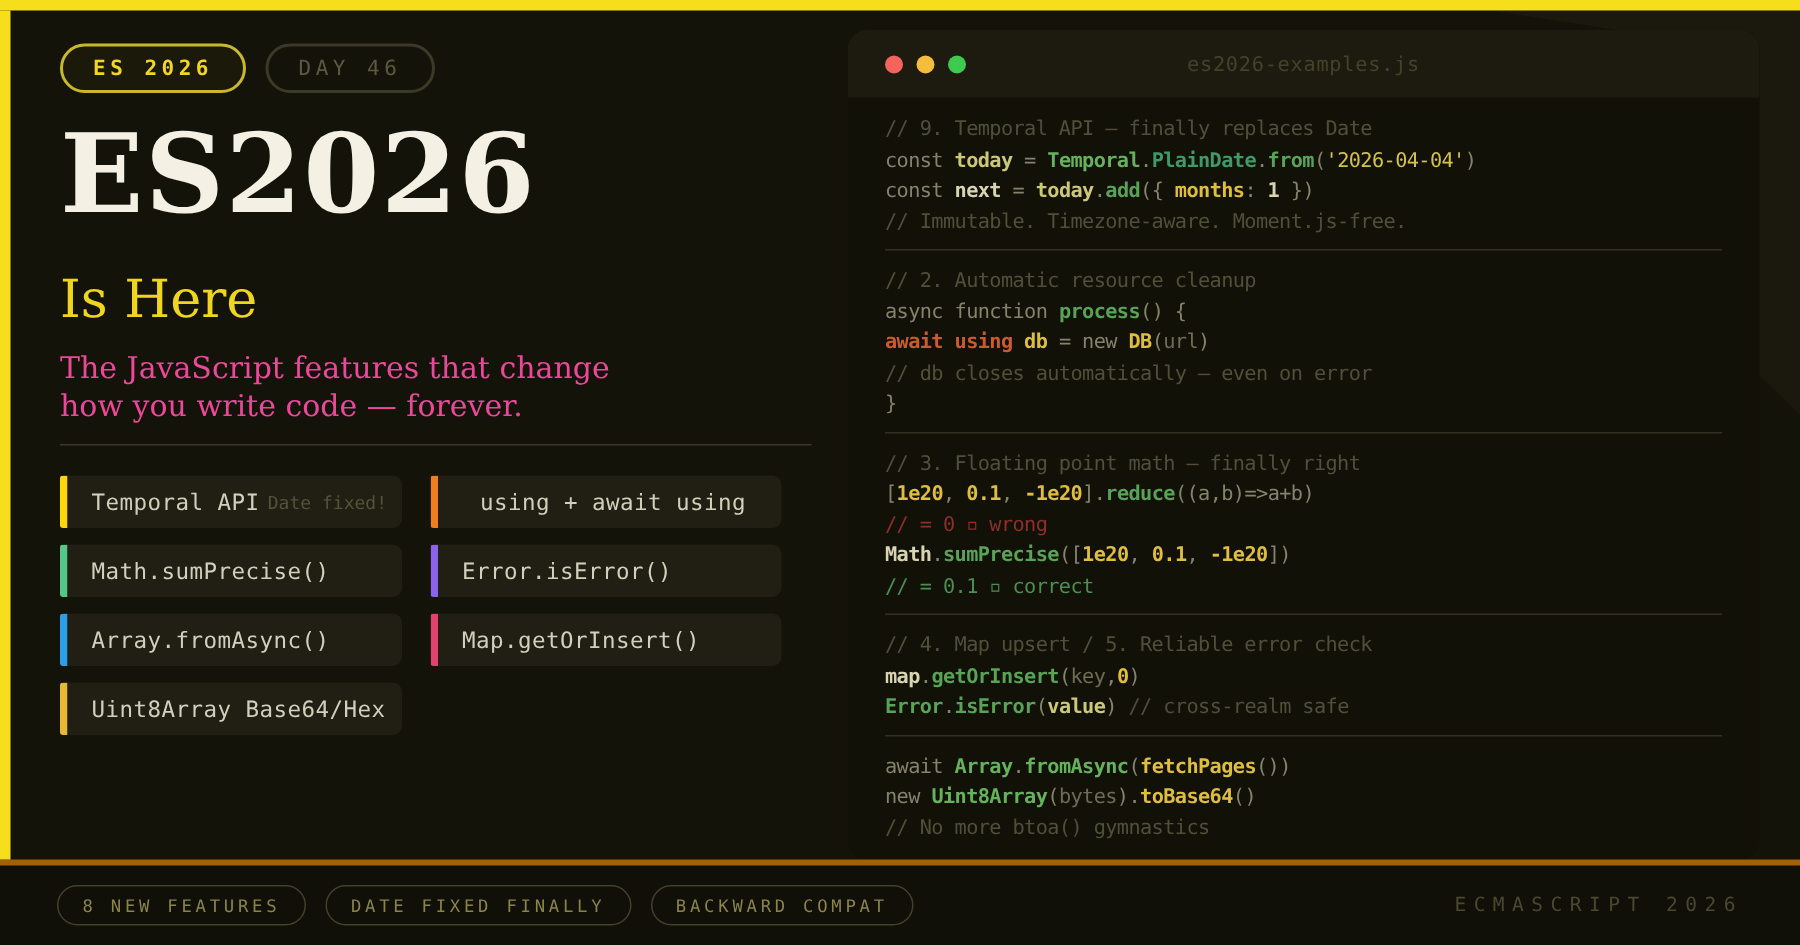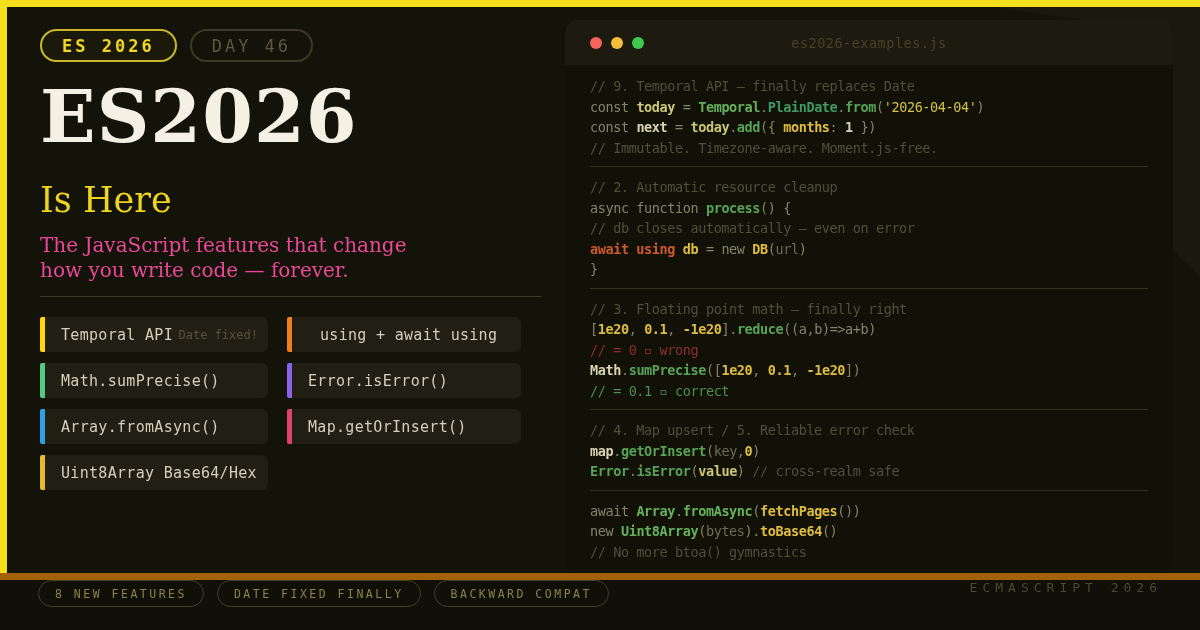--- a/index.html
+++ b/index.html
@@ -26,7 +26,7 @@
   .badge-row { position:absolute; top:29px; left:0; display:flex; gap:13px; }
   .pill {
     height:33px; display:flex; align-items:center; padding:0 20px;
-    border-radius:17px; font-size:17px; letter-spacing:3px; white-space:nowrap;
+    border-radius:17px; font-size:14px; letter-spacing:3px; white-space:nowrap;
   }
   .pill-primary  { border:2px solid #c9b92a; color:#f2d722; font-weight:bold; background:rgba(245,222,27,0.03); }
   .pill-secondary{ border:2px solid #3c3926; color:#5c5940; }

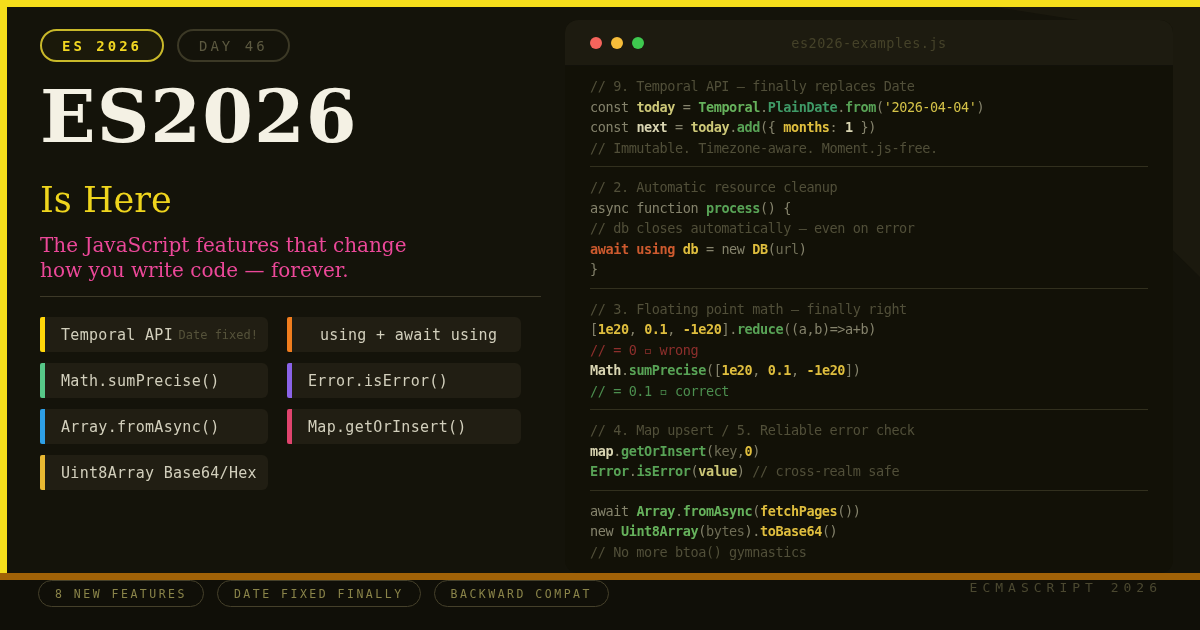--- a/index.html
+++ b/index.html
@@ -174,8 +174,8 @@
       <div class="code-section">
         <div class="code-line"><span class="tk-cm">// 2. Automatic resource cleanup</span></div>
         <div class="code-line"><span class="tk-p">async function </span><span class="tk-g">process</span><span class="tk-p">() {</span></div>
+        <div class="code-line"><span class="tk-o">await using </span><span class="tk-y">db</span><span class="tk-p"> = new </span><span class="tk-y">DB</span><span class="tk-p">(</span><span class="tk-d">url</span><span class="tk-p">)</span></div>
         <div class="code-line"><span class="tk-cm">// db closes automatically — even on error</span></div>
-        <div class="code-line"><span class="tk-o">await using </span><span class="tk-y">db</span><span class="tk-p"> = new </span><span class="tk-y">DB</span><span class="tk-p">(</span><span class="tk-d">url</span><span class="tk-p">)</span></div>
         <div class="code-line"><span class="tk-p">}</span></div>
       </div>
       <div class="code-section">

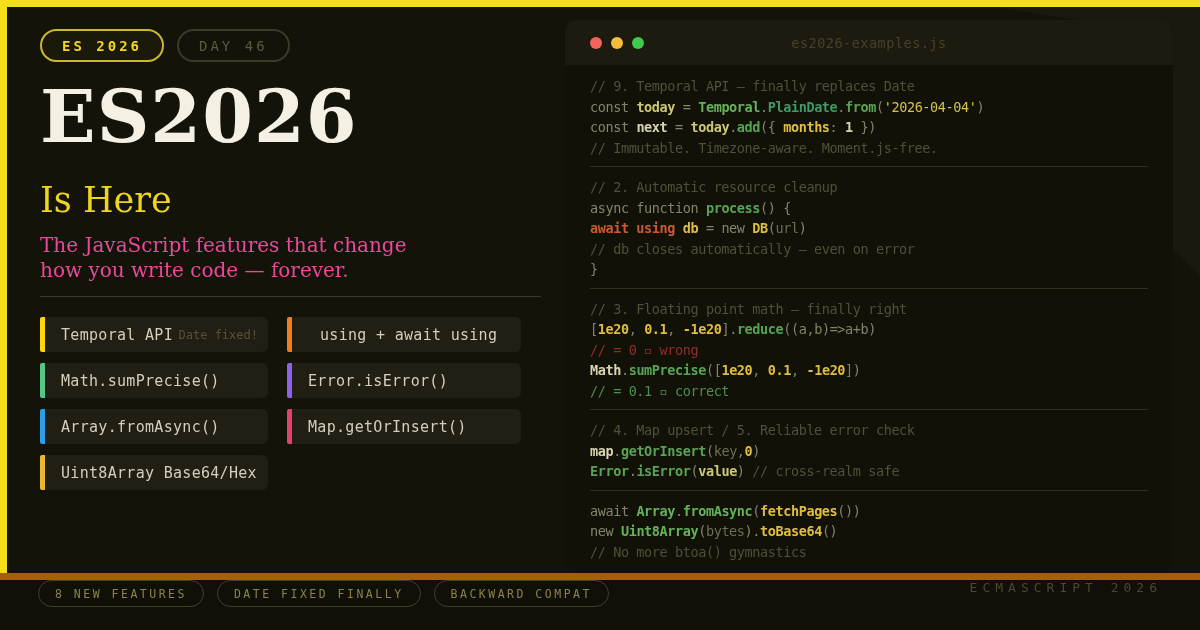--- a/index.html
+++ b/index.html
@@ -98,8 +98,8 @@
   
   .footer {
     position:absolute; left:0; top:573px; width:1200px; height:57px;
-    background:#100f08; border-top:7px solid #a16207;
-    display:flex; padding:0 38px; z-index:4;
+    background:#100f08; border-top:4px solid #a16207;
+    display:flex; align-items:center; padding:0 38px; z-index:4;
   }
   .footer-badges { display:flex; gap:13px; }
   .footer-pill {

